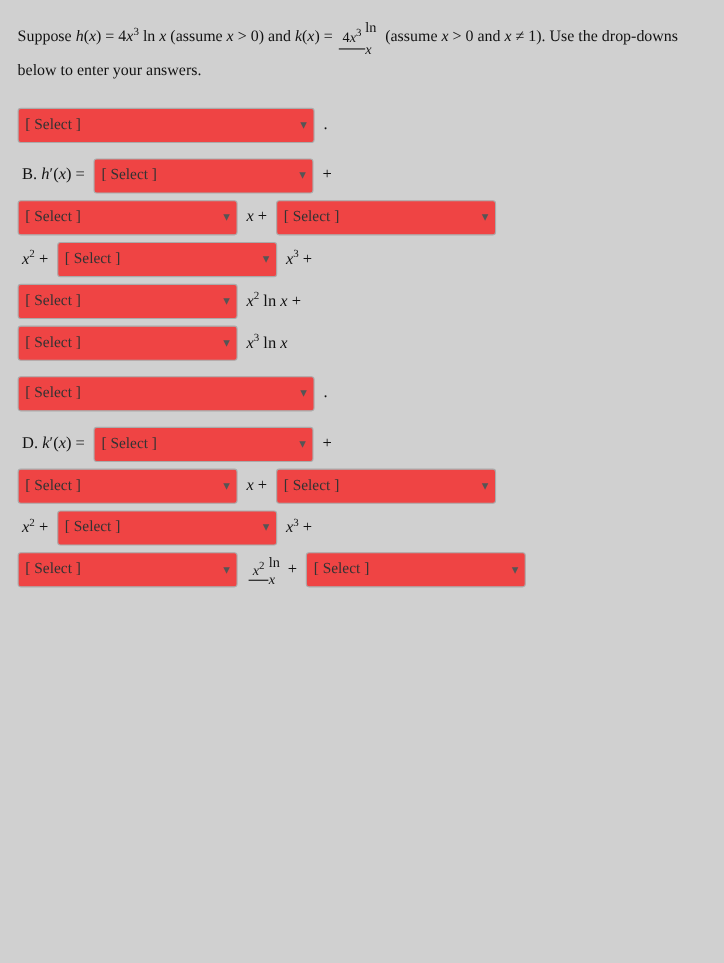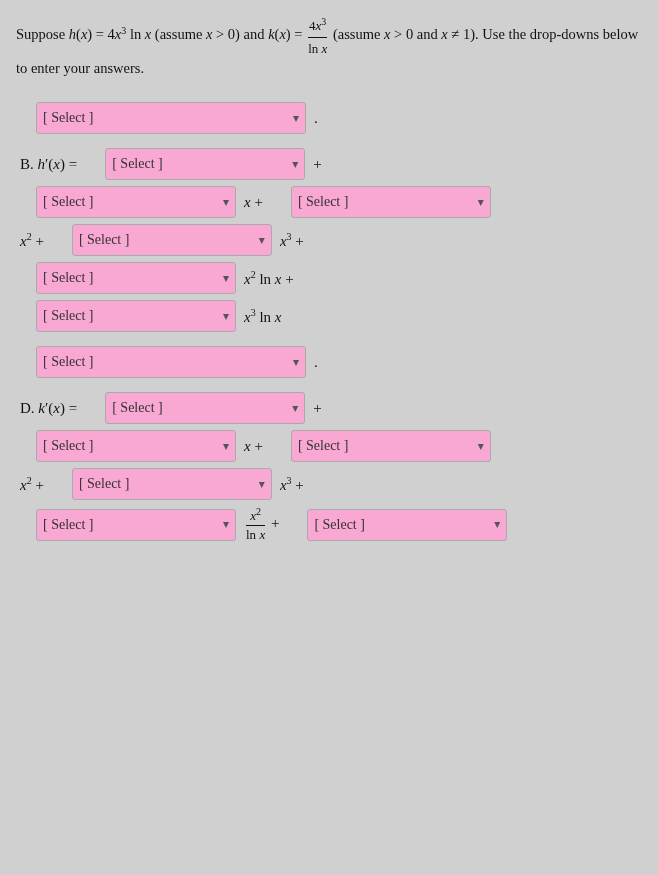--- a/index.html
+++ b/index.html
@@ -68,7 +68,7 @@
     }
     .fraction {
       display: inline-flex;
-      flex-direction: column;
+      flex-direction: row;
       align-items: center;
       font-size: 13px;
       vertical-align: middle;

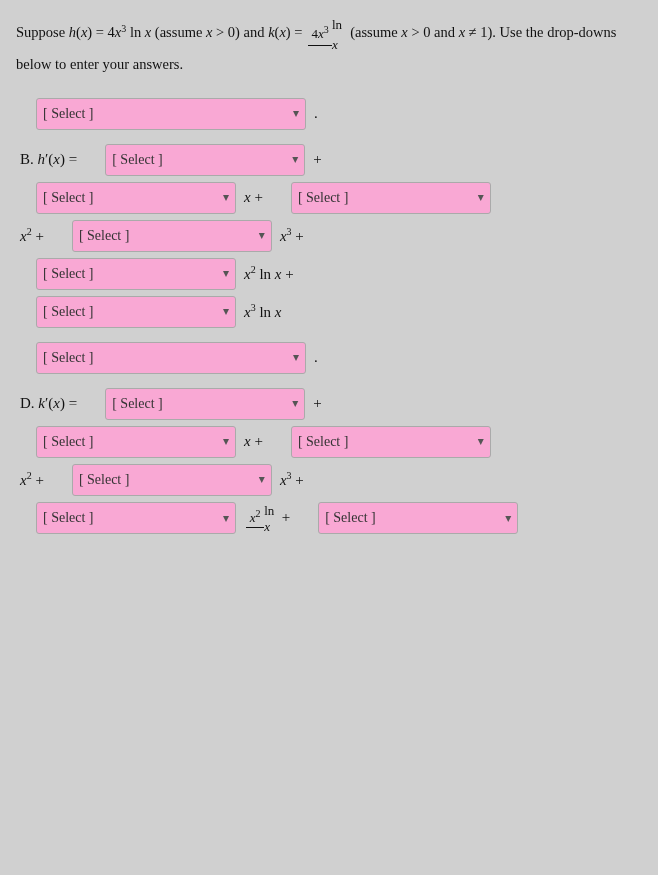--- a/index.html
+++ b/index.html
@@ -28,7 +28,7 @@
     .select-box {
       display: inline-flex;
       align-items: center;
-      background: #f9a8d4;
+      background: #ef4444;
       border: 1.5px solid #aaa;
       border-radius: 3px;
       padding: 4px 6px;
@@ -38,7 +38,6 @@
       position: relative;
       color: #333;
       height: 32px;
-      margin-left: 20px;
     }
     .select-box::after {
       content: '▾';

